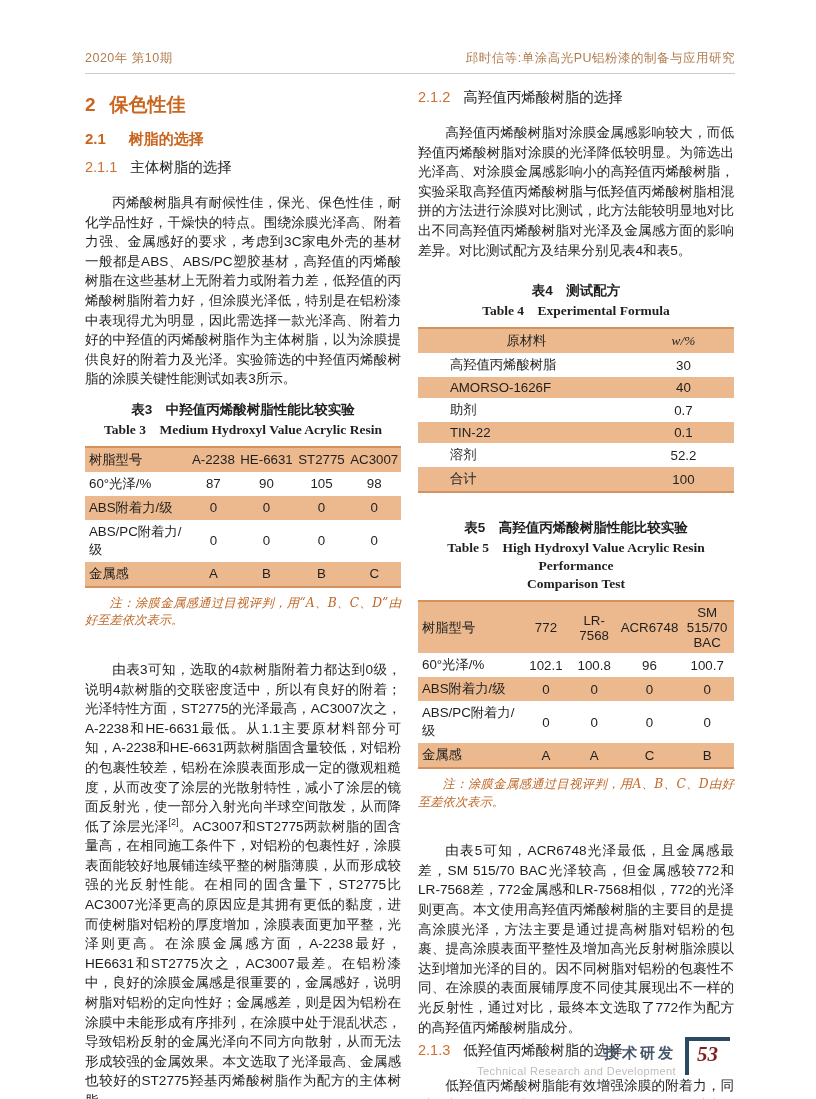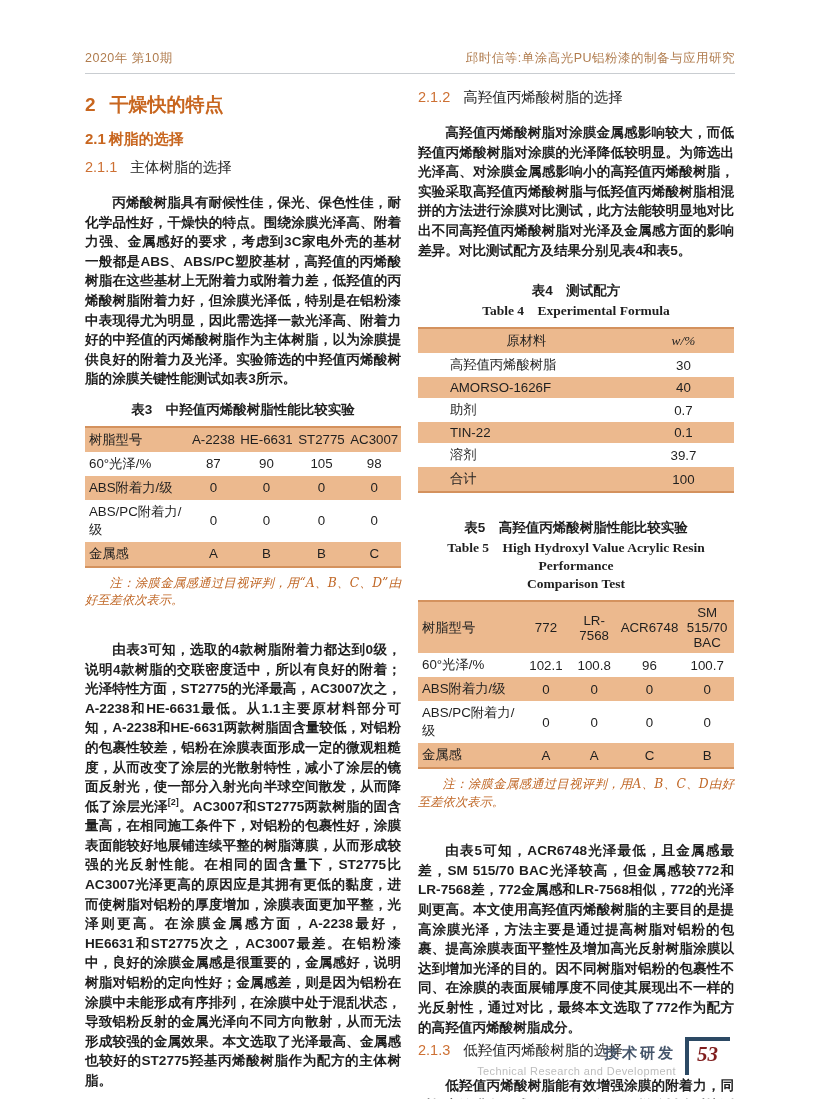--- a/index.html
+++ b/index.html
@@ -100,7 +100,7 @@
     <div class="col">
 
       <div class="h1">
-        <span class="num">2</span><span>干燥快的特点</span>
+        <span class="num">2</span><span>保色性佳</span>
       </div>
 
       <div class="h2">

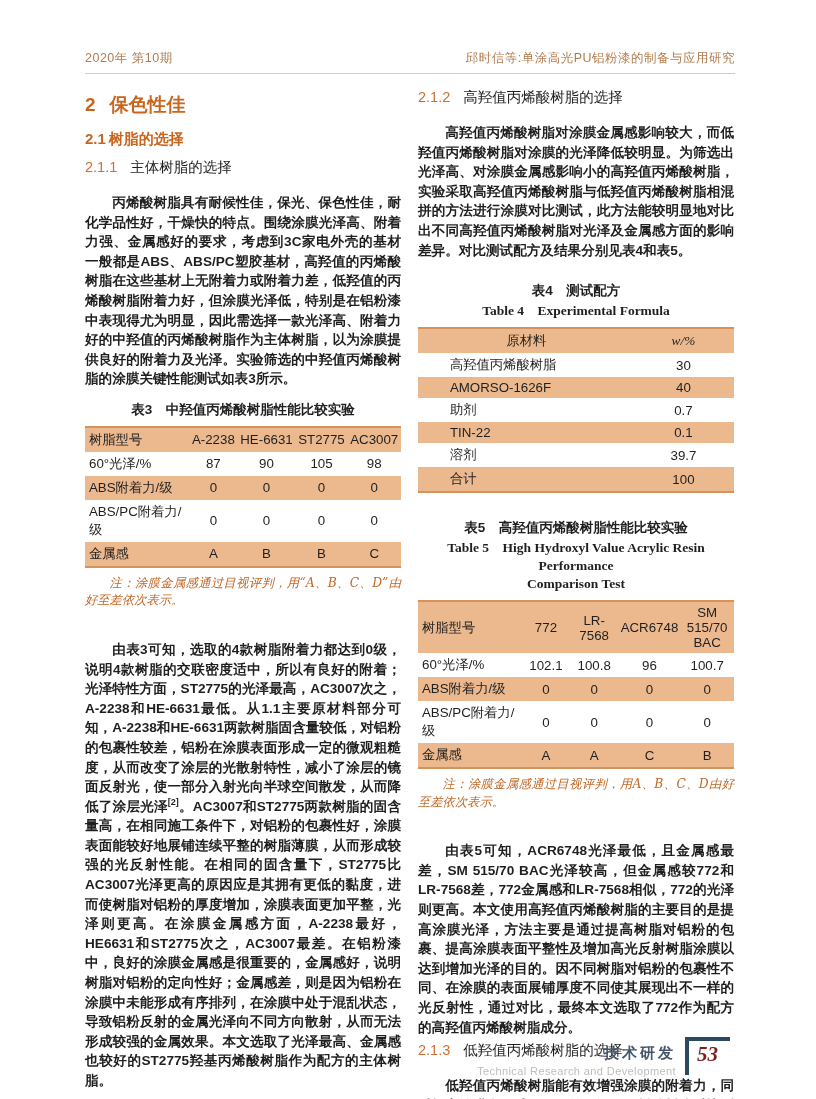--- a/index.html
+++ b/index.html
@@ -26,7 +26,7 @@
   .h1 { color:#c8661f; font-weight:bold; font-size:19px; margin:4px 0 12px 0; }
   .h1 .num { margin-right:14px; }
   .h2 { color:#c8661f; font-weight:bold; font-size:15px; margin:0 0 9px 0; }
-  .h2 .num { margin-right:3px; }
+  .h2 .num { margin-right:23px; }
   .h3 { font-size:14.5px; margin:0 0 5px 0; font-weight:normal; }
   .h3 .num { color:#cd7033; margin-right:13px; }
 

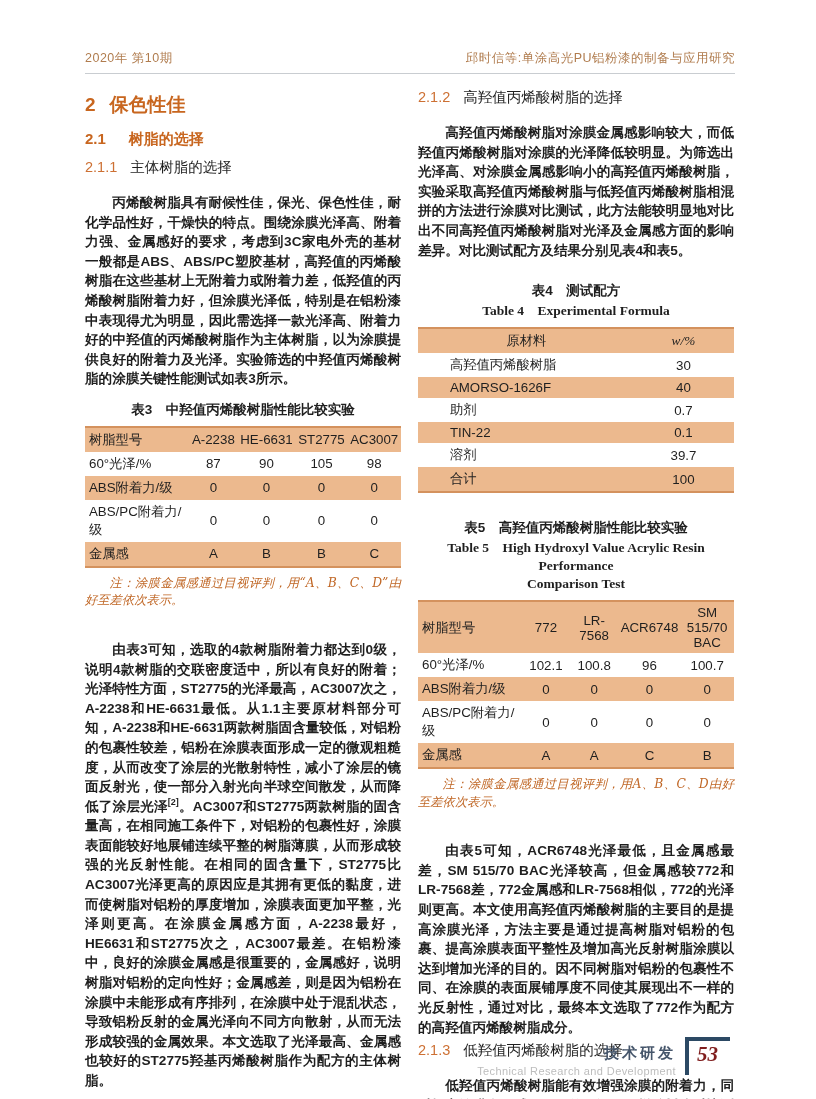--- a/index.html
+++ b/index.html
@@ -33,7 +33,7 @@
   
   .para {
     font-size:13.6px; line-height:19.6px; text-align:justify;
-    text-indent:2em; margin:16px 0 2px 0;font-weight:bold;
+    text-indent:2em; margin:16px 0 2px 0;
   }
   .para sup { font-size:9px; vertical-align:super; line-height:0; }
 

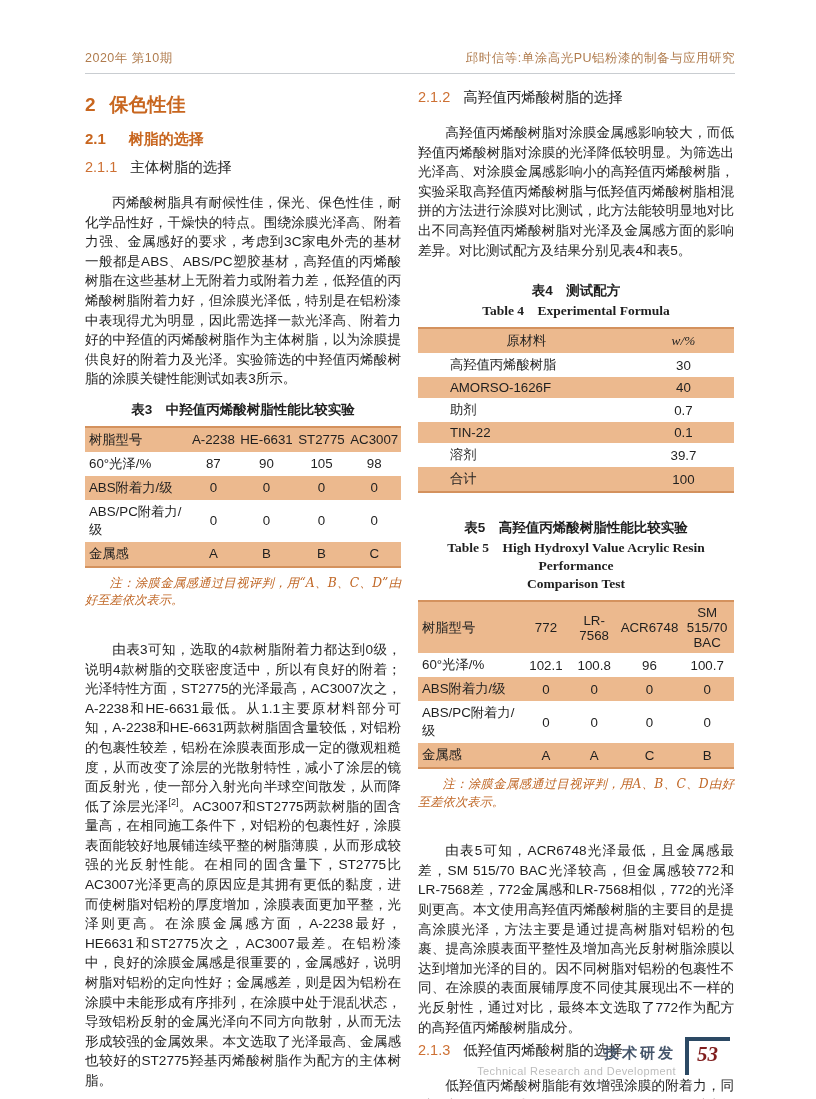--- a/index.html
+++ b/index.html
@@ -114,6 +114,7 @@
       <p class="para">丙烯酸树脂具有耐候性佳，保光、保色性佳，耐化学品性好，干燥快的特点。围绕涂膜光泽高、附着力强、金属感好的要求，考虑到3C家电外壳的基材一般都是ABS、ABS/PC塑胶基材，高羟值的丙烯酸树脂在这些基材上无附着力或附着力差，低羟值的丙烯酸树脂附着力好，但涂膜光泽低，特别是在铝粉漆中表现得尤为明显，因此需选择一款光泽高、附着力好的中羟值的丙烯酸树脂作为主体树脂，以为涂膜提供良好的附着力及光泽。实验筛选的中羟值丙烯酸树脂的涂膜关键性能测试如表3所示。</p>
 
       <div class="tbl-caption-cn">表3　中羟值丙烯酸树脂性能比较实验</div>
+      <div class="tbl-caption-en">Table 3　Medium Hydroxyl Value Acrylic Resin</div>
 
       <table class="datatable">
         <colgroup>

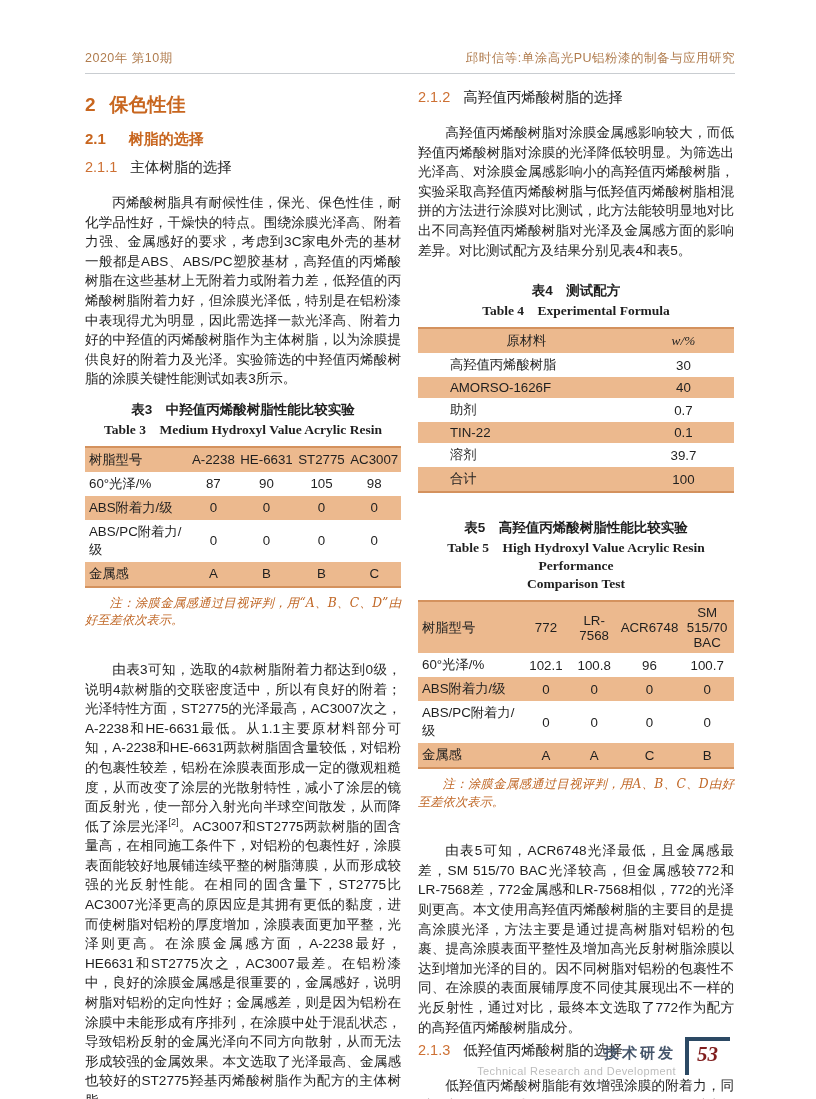--- a/index.html
+++ b/index.html
@@ -216,7 +216,7 @@
             </tr>
             <tr>
               <td>溶剂</td>
-              <td>39.7</td>
+              <td>52.2</td>
             </tr>
             <tr>
               <td>合计</td>

